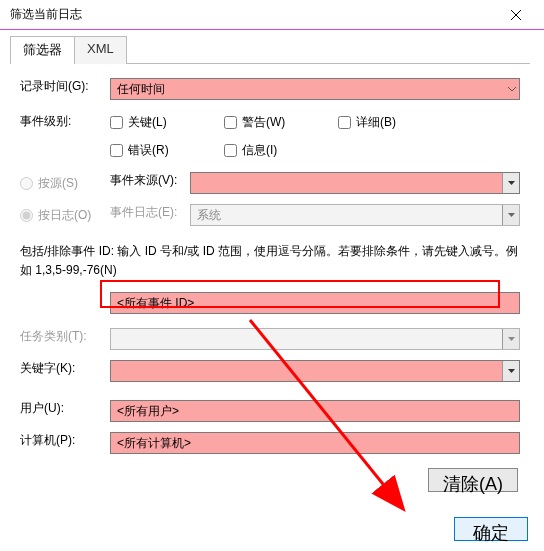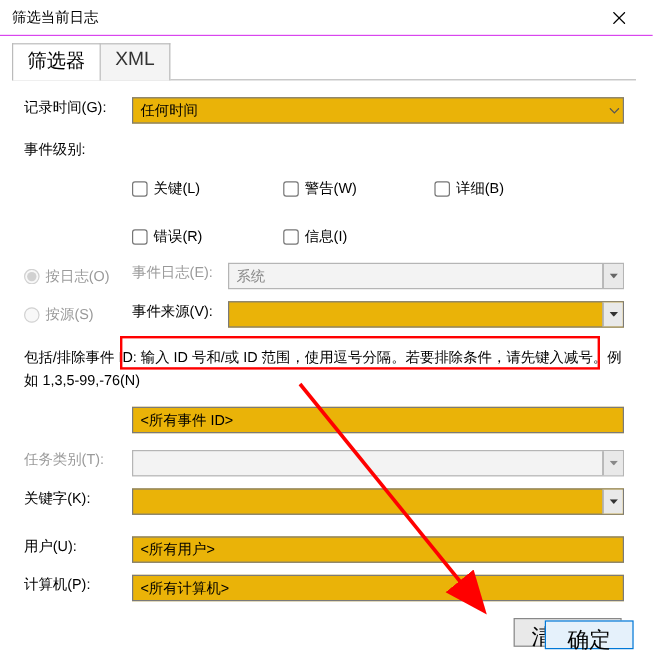--- a/index.html
+++ b/index.html
@@ -44,7 +44,7 @@
     background: #fff;
     margin-right: 0;
     margin-bottom: -1px;
-    font-size: 16px;
+    font-size: 13px;
     color: #000;
     position: relative;
   }

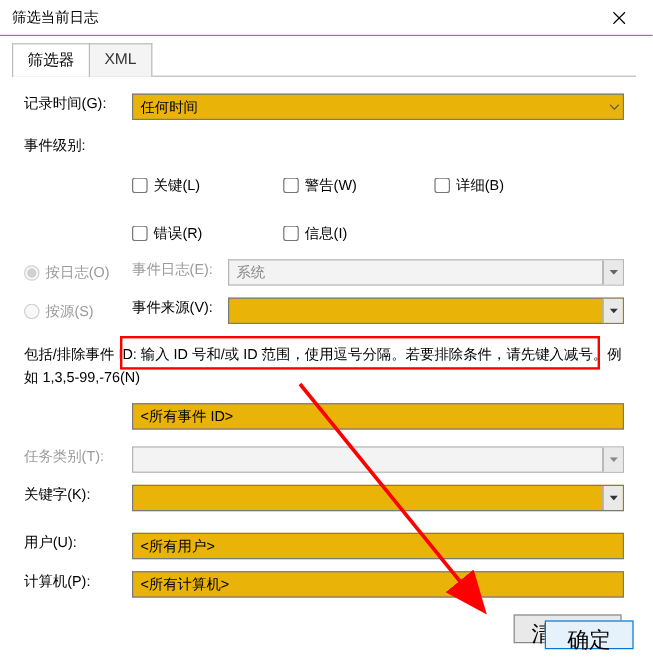--- a/index.html
+++ b/index.html
@@ -72,7 +72,7 @@
     flex: 1;
     height: 22px;
     border: 1px solid #7a7a7a;
-    background: #eab308;
+    background: #fca5a5;
     padding: 2px 22px 2px 6px;
     font-size: 12px;
     font-family: inherit;

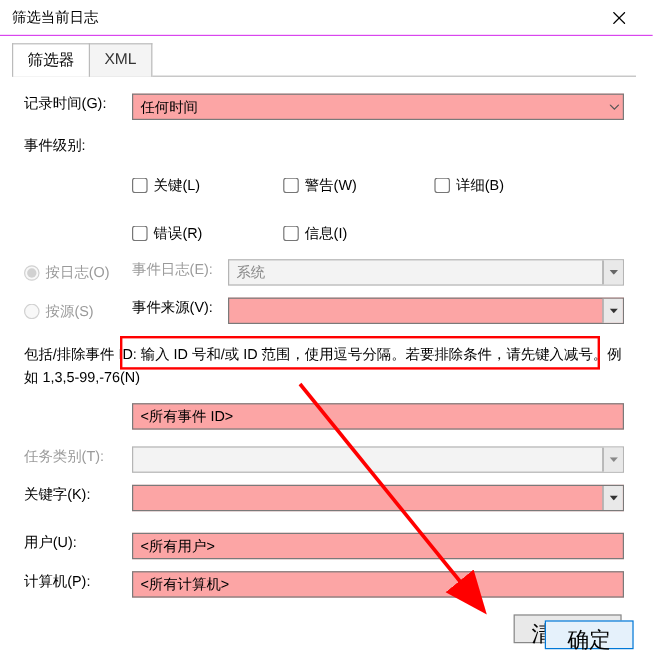--- a/index.html
+++ b/index.html
@@ -101,8 +101,7 @@
     flex: 1;
     display: flex;
     flex-wrap: wrap;
-    gap: 16px;
-    margin-top: 32px;
+    gap: 4px;
   }
   .chk {
     display: flex;

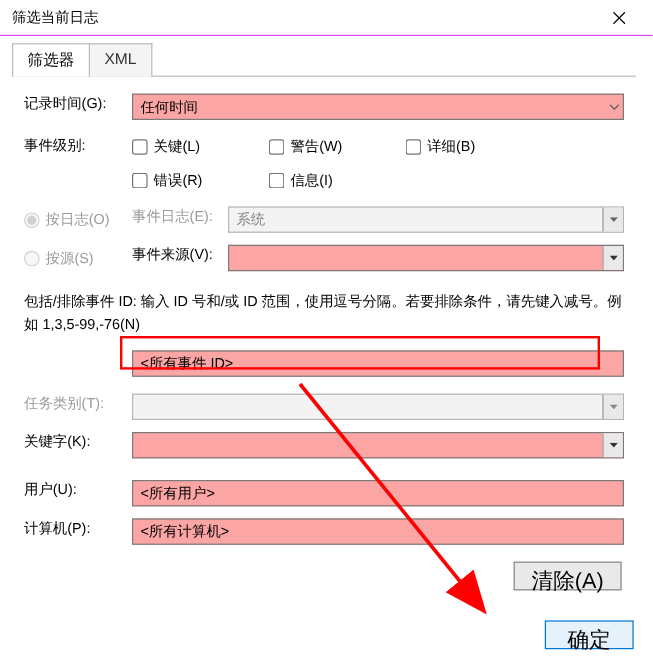--- a/index.html
+++ b/index.html
@@ -221,6 +221,22 @@
 
     <div class="row">
       <label class="radio-label disabled">
+        <input type="radio" disabled="" style="">
+        <span>按源(S)</span>
+      </label>
+      <div class="label" style="width:80px">事件来源(V):</div>
+      <div class="select-wrap">
+        <div class="select"></div>
+        <span class="chev-btn">
+            <svg width="7" height="4">
+              <polygon points="0,0 7,0 3.5,4" fill="#333"></polygon>
+            </svg>
+          </span>
+      </div>
+    </div>
+
+    <div class="row">
+      <label class="radio-label disabled">
         <input type="radio" checked="" disabled="" style="">
         <span>按日志(O)</span>
       </label>
@@ -230,22 +246,6 @@
         <span class="chev-btn">
             <svg width="7" height="4">
               <polygon points="0,0 7,0 3.5,4" fill="#666"></polygon>
-            </svg>
-          </span>
-      </div>
-    </div>
-
-    <div class="row">
-      <label class="radio-label disabled">
-        <input type="radio" disabled="" style="">
-        <span>按源(S)</span>
-      </label>
-      <div class="label" style="width:80px">事件来源(V):</div>
-      <div class="select-wrap">
-        <div class="select"></div>
-        <span class="chev-btn">
-            <svg width="7" height="4">
-              <polygon points="0,0 7,0 3.5,4" fill="#333"></polygon>
             </svg>
           </span>
       </div>

